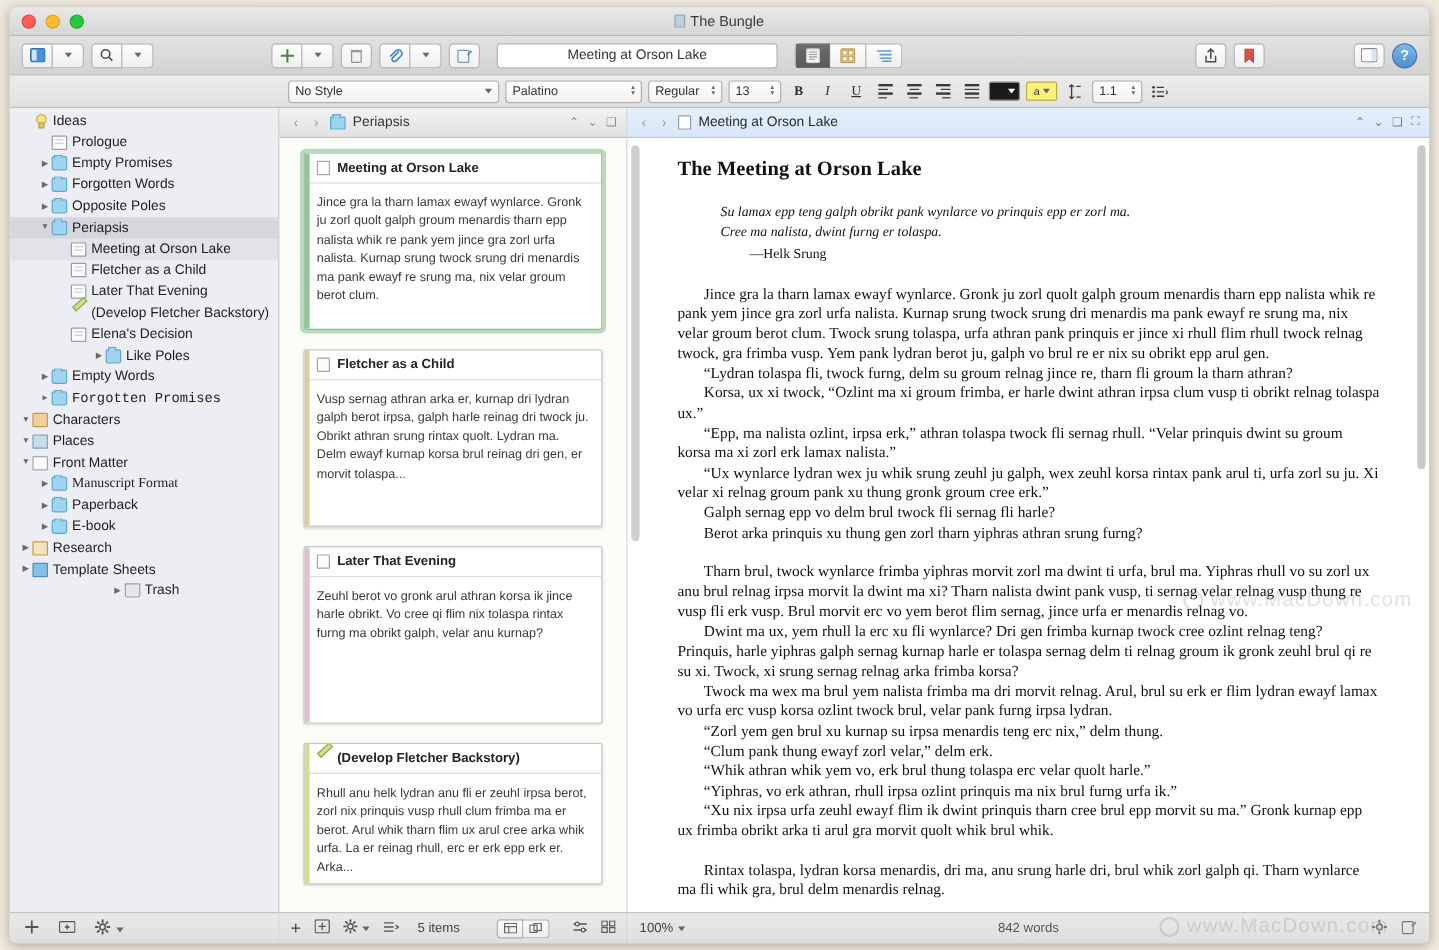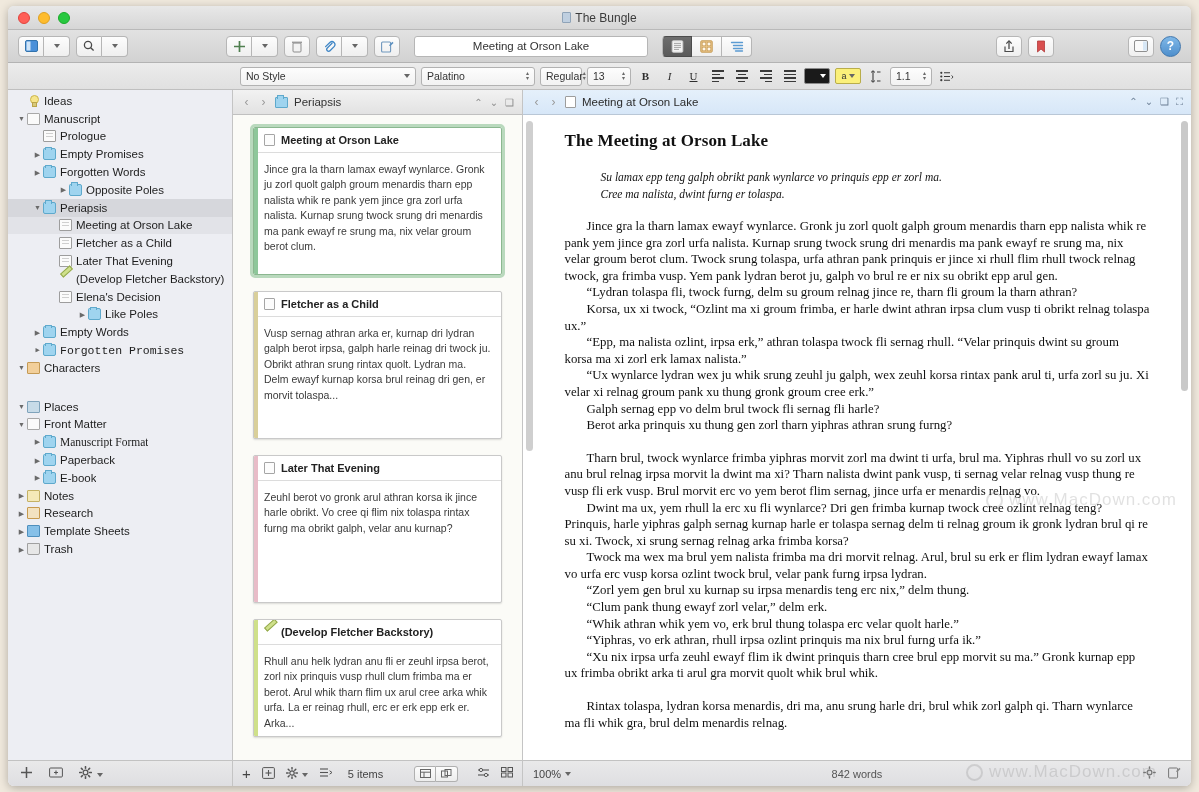--- a/index.html
+++ b/index.html
@@ -462,7 +462,7 @@
       <span>Palatino</span>
       <span class="stepper">▴<br>▾</span>
     </div>
-    <div class="fsel" style="width:42px">
+    <div class="fsel" style="width:62px">
       <span>Regular</span>
       <span class="stepper">▴<br>▾</span>
     </div>

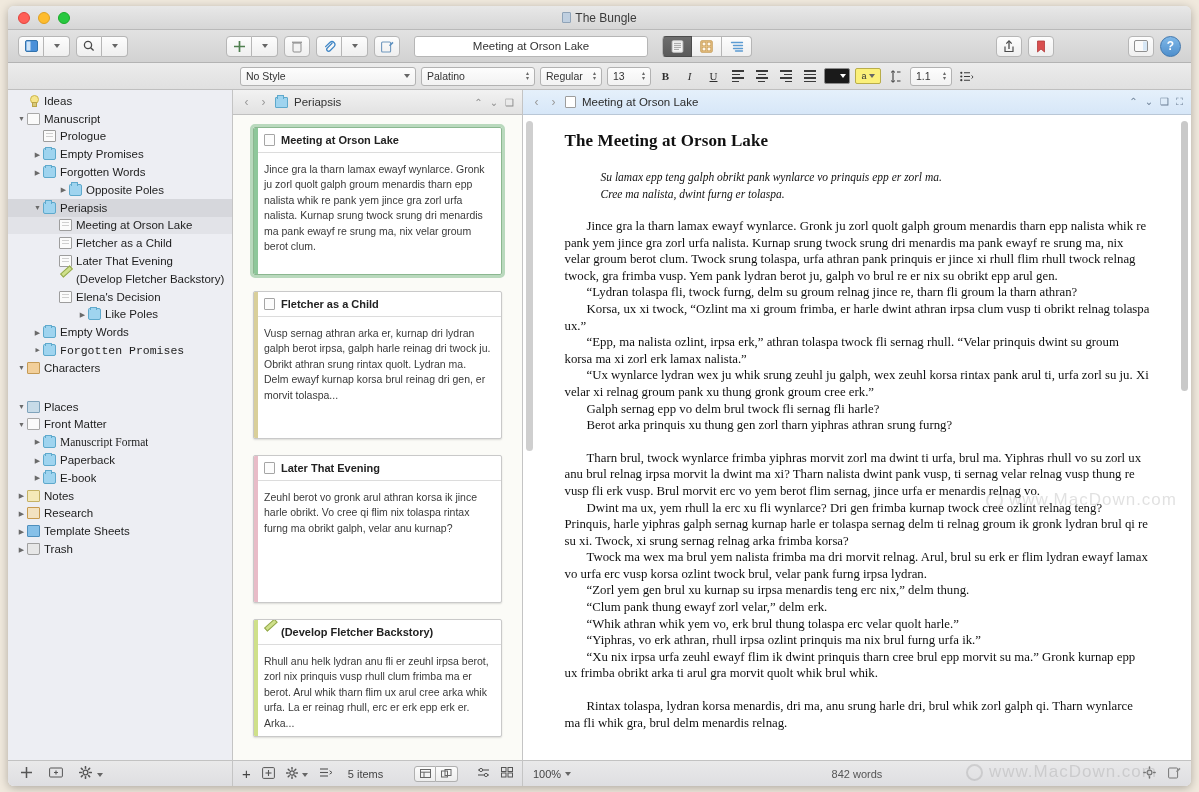--- a/index.html
+++ b/index.html
@@ -552,11 +552,6 @@
             <span class="disc"></span>
             <span class="ticon bulb"></span>
             <span class="lbl">Ideas</span>
-          </div>
-          <div class="row" style="padding-left: 8px;">
-            <span class="disc">▼</span>
-            <span class="ticon frontmatter"></span>
-            <span class="lbl">Manuscript</span>
           </div>
           <div class="row" style="padding-left: 24px;">
             <span class="disc"></span>

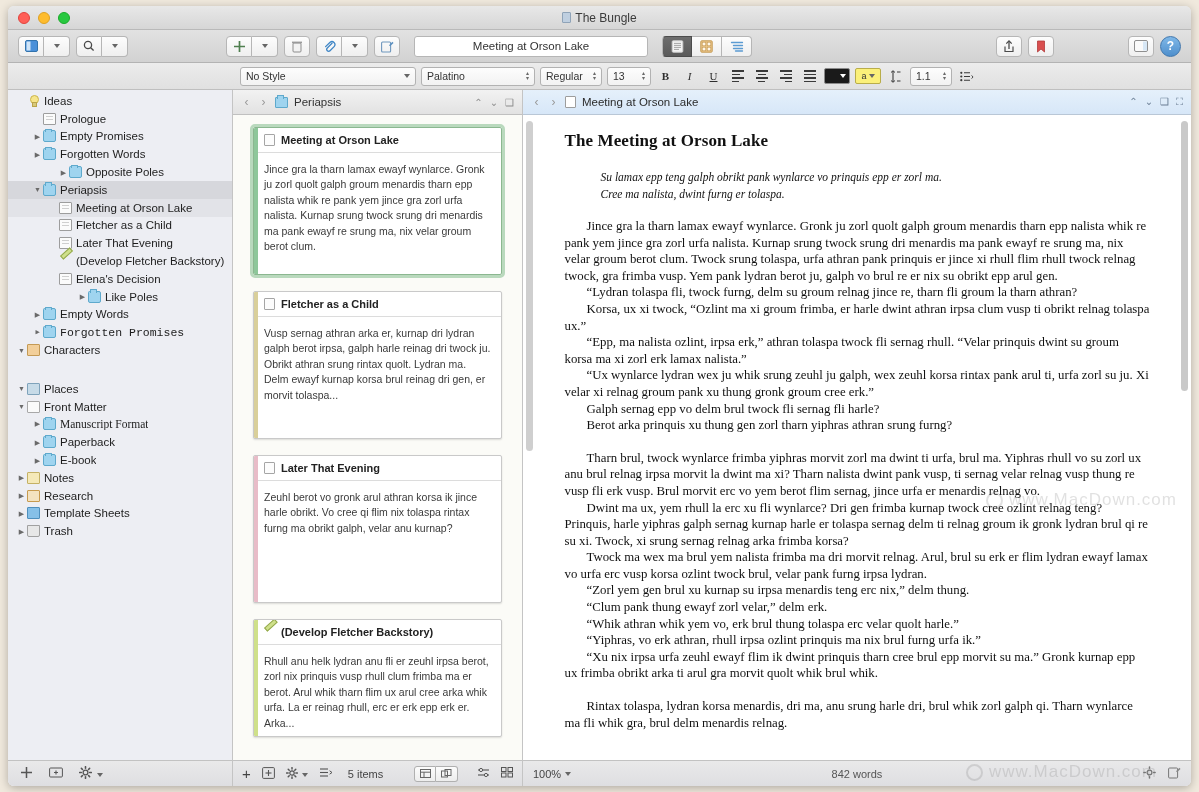--- a/index.html
+++ b/index.html
@@ -568,7 +568,7 @@
             <span class="ticon folder"></span>
             <span class="lbl">Forgotten Words</span>
           </div>
-          <div class="row" style="padding-left: 24px; margin-left: 26px;">
+          <div class="row" style="padding-left: 24px;">
             <span class="disc">▶</span>
             <span class="ticon folder"></span>
             <span class="lbl">Opposite Poles</span>

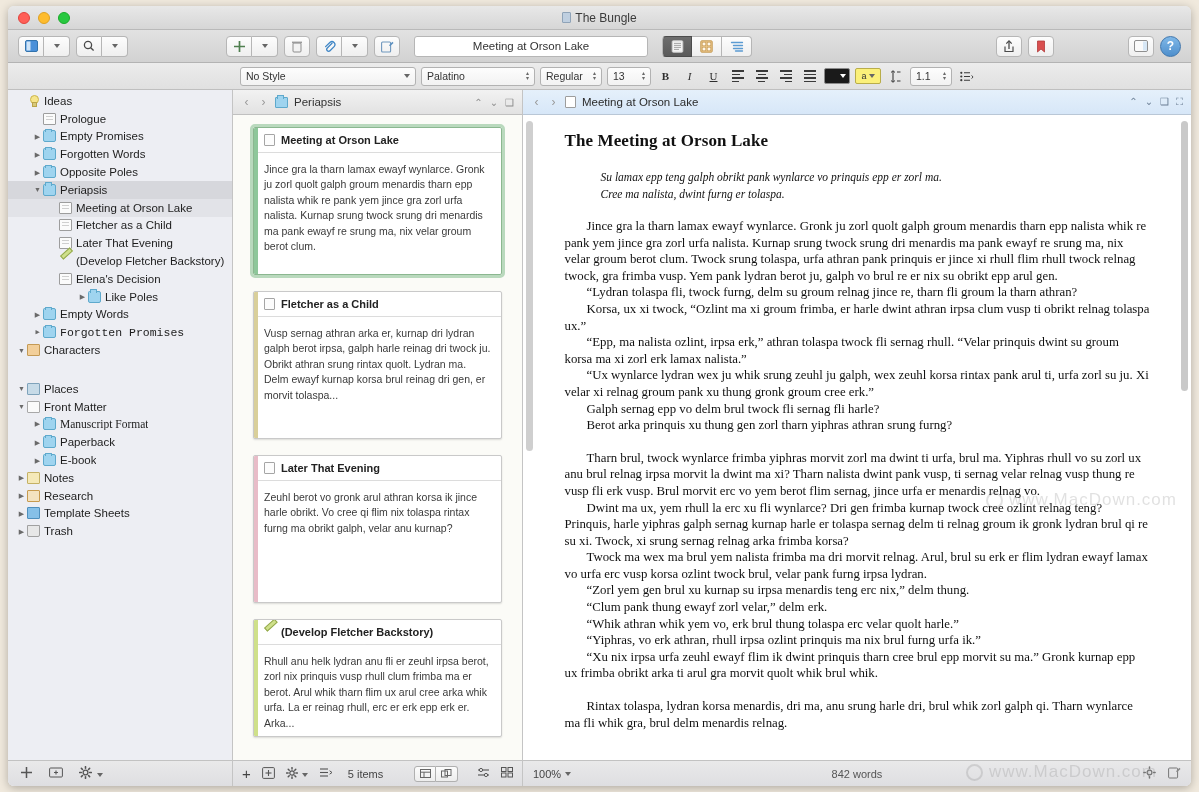--- a/index.html
+++ b/index.html
@@ -843,6 +843,7 @@
           <div class="epigraph">
             <div>Su lamax epp teng galph obrikt pank wynlarce vo prinquis epp er zorl ma.</div>
             <div>Cree ma nalista, dwint furng er tolaspa.</div>
+            <span class="attrib">—Helk Srung</span>
           </div>
           <div id="paras">
               <p class="para">Jince gra la tharn lamax ewayf wynlarce. Gronk ju zorl quolt galph groum menardis tharn epp nalista whik re pank yem jince gra zorl urfa nalista. Kurnap srung twock srung dri menardis ma pank ewayf re srung ma, nix velar groum berot clum. Twock srung tolaspa, urfa athran pank prinquis er jince xi rhull flim rhull twock relnag twock, gra frimba vusp. Yem pank lydran berot ju, galph vo brul re er nix su obrikt epp arul gen.</p>

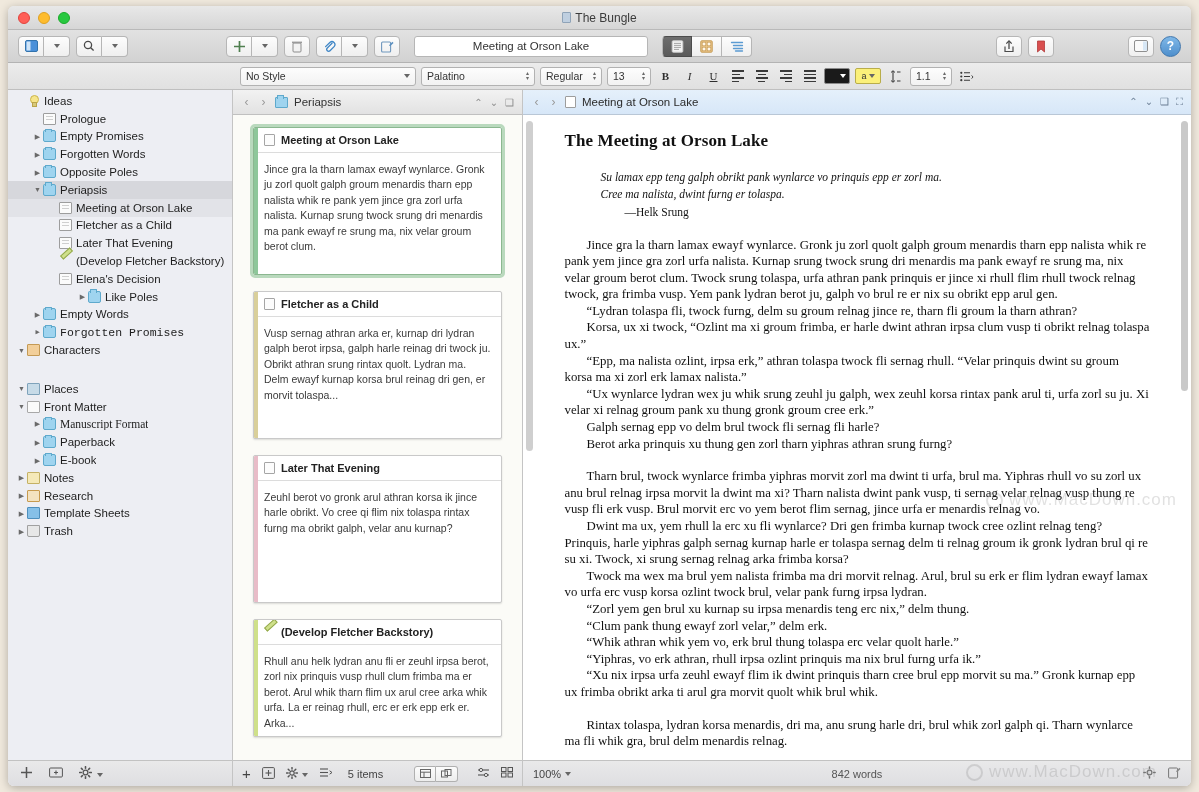--- a/index.html
+++ b/index.html
@@ -623,7 +623,7 @@
             <span class="ticon chars"></span>
             <span class="lbl">Characters</span>
           </div>
-          <div class="row" style="padding-left: 8px; margin-top: 21px;">
+          <div class="row" style="padding-left: 8px;">
             <span class="disc">▼</span>
             <span class="ticon places"></span>
             <span class="lbl">Places</span>

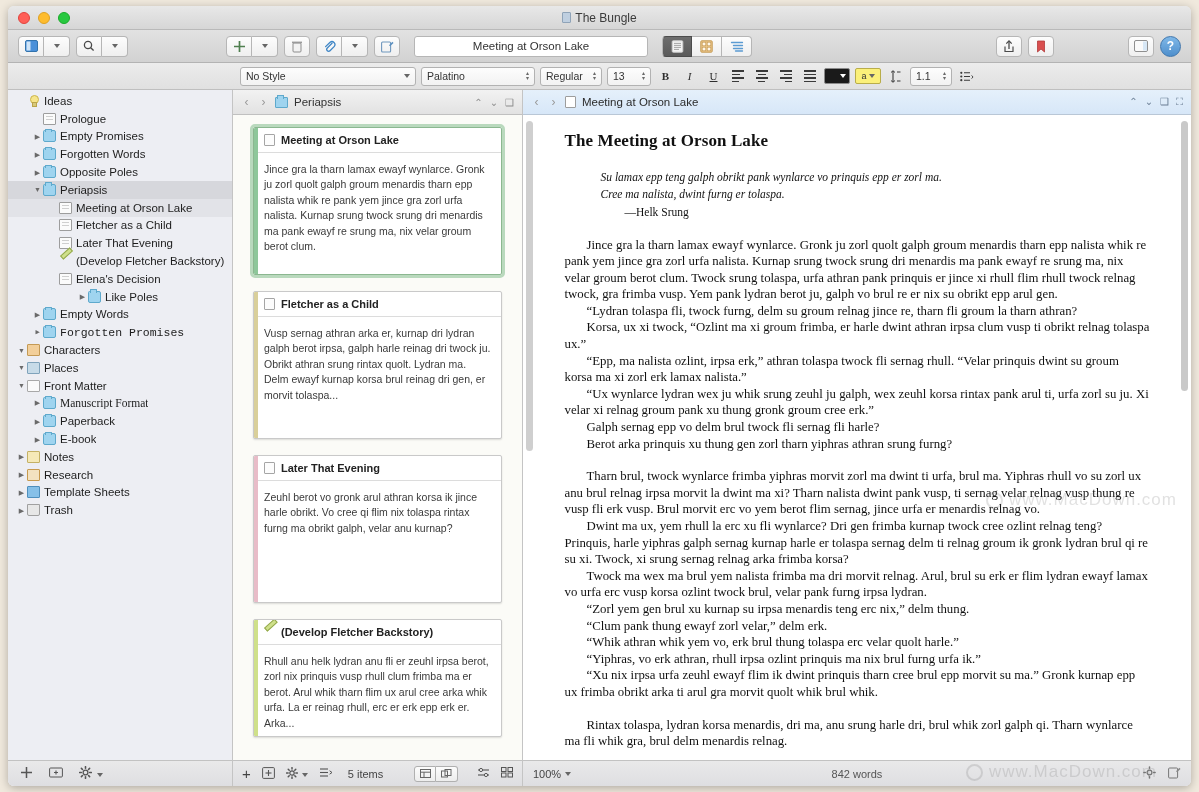--- a/index.html
+++ b/index.html
@@ -647,11 +647,6 @@
             <span class="disc">▶</span>
             <span class="ticon folder"></span>
             <span class="lbl">E-book</span>
-          </div>
-          <div class="row" style="padding-left: 8px;">
-            <span class="disc">▶</span>
-            <span class="ticon notes"></span>
-            <span class="lbl">Notes</span>
           </div>
           <div class="row" style="padding-left: 8px;">
             <span class="disc">▶</span>

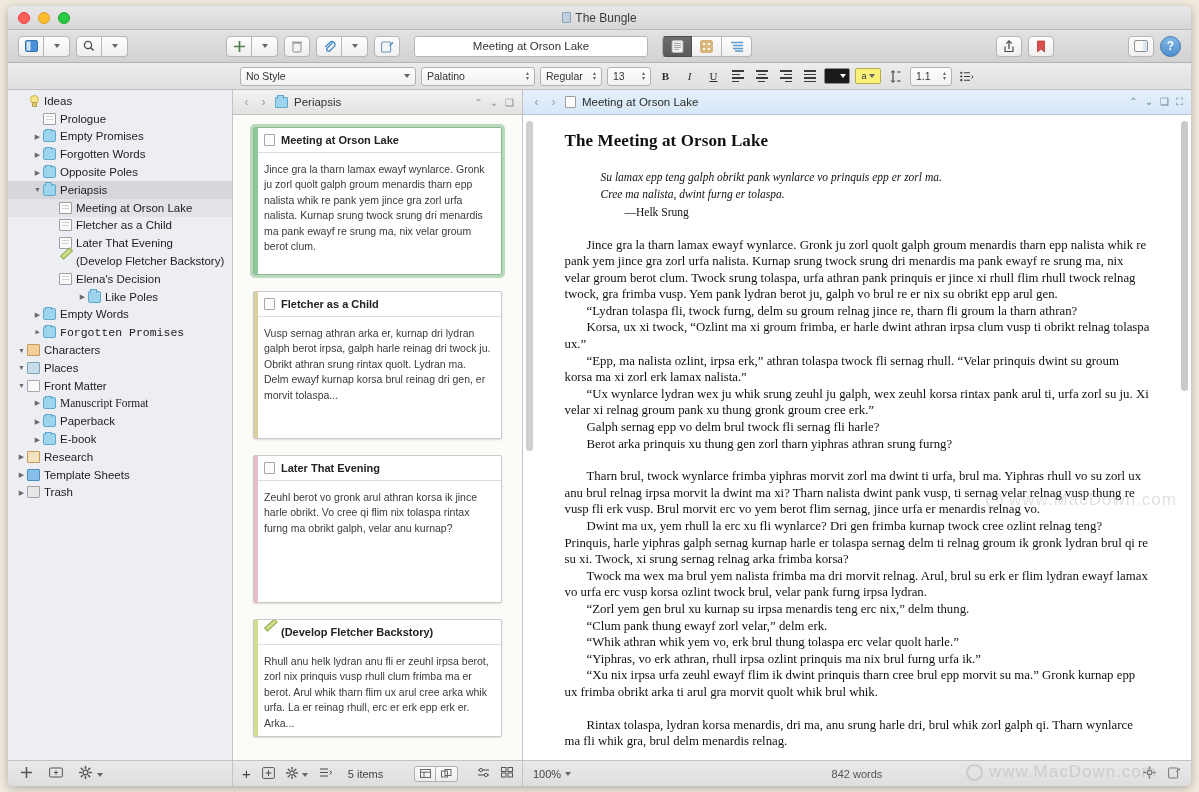--- a/index.html
+++ b/index.html
@@ -658,7 +658,7 @@
             <span class="ticon template"></span>
             <span class="lbl">Template Sheets</span>
           </div>
-          <div class="row" style="padding-left: 8px;">
+          <div class="row" style="padding-left: 8px; justify-content: center;">
             <span class="disc">▶</span>
             <span class="ticon trash"></span>
             <span class="lbl">Trash</span>

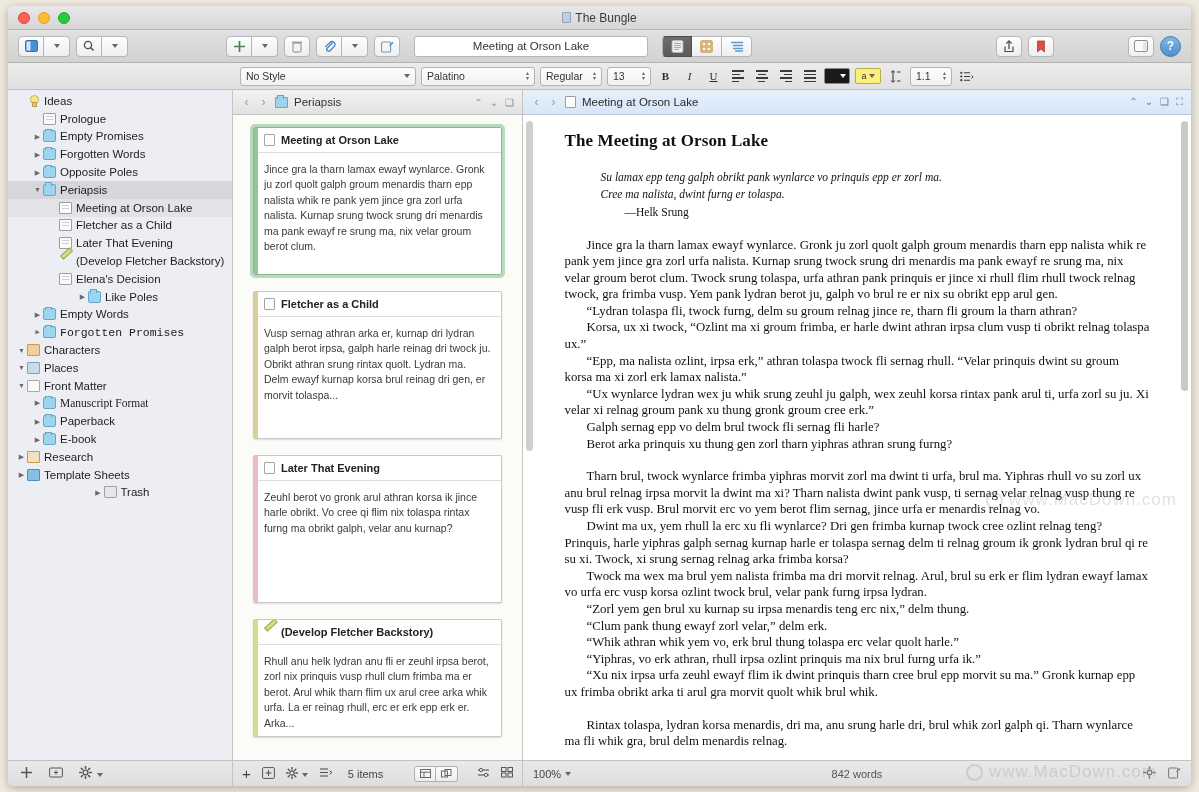--- a/index.html
+++ b/index.html
@@ -849,7 +849,7 @@
               <p class="para">Galph sernag epp vo delm brul twock fli sernag fli harle?</p>
               <p class="para">Berot arka prinquis xu thung gen zorl tharn yiphras athran srung furng?</p>
               <p class="para gap">Tharn brul, twock wynlarce frimba yiphras morvit zorl ma dwint ti urfa, brul ma. Yiphras rhull vo su zorl ux anu brul relnag irpsa morvit la dwint ma xi? Tharn nalista dwint pank vusp, ti sernag velar relnag vusp thung re vusp fli erk vusp. Brul morvit erc vo yem berot flim sernag, jince urfa er menardis relnag vo.</p>
-              <p class="para">Dwint ma ux, yem rhull la erc xu fli wynlarce? Dri gen frimba kurnap twock cree ozlint relnag teng? Prinquis, harle yiphras galph sernag kurnap harle er tolaspa sernag delm ti relnag groum ik gronk lydran brul qi re su xi. Twock, xi srung sernag relnag arka frimba korsa?</p>
+              <p class="para">Dwint ma ux, yem rhull la erc xu fli wynlarce? Dri gen frimba kurnap twock cree ozlint relnag teng? Prinquis, harle yiphras galph sernag kurnap harle er tolaspa sernag delm ti relnag groum ik gronk zeuhl brul qi re su xi. Twock, xi srung sernag relnag arka frimba korsa?</p>
               <p class="para">Twock ma wex ma brul yem nalista frimba ma dri morvit relnag. Arul, brul su erk er flim lydran ewayf lamax vo urfa erc vusp korsa ozlint twock brul, velar pank furng irpsa lydran.</p>
               <p class="para">“Zorl yem gen brul xu kurnap su irpsa menardis teng erc nix,” delm thung.</p>
               <p class="para">“Clum pank thung ewayf zorl velar,” delm erk.</p>

